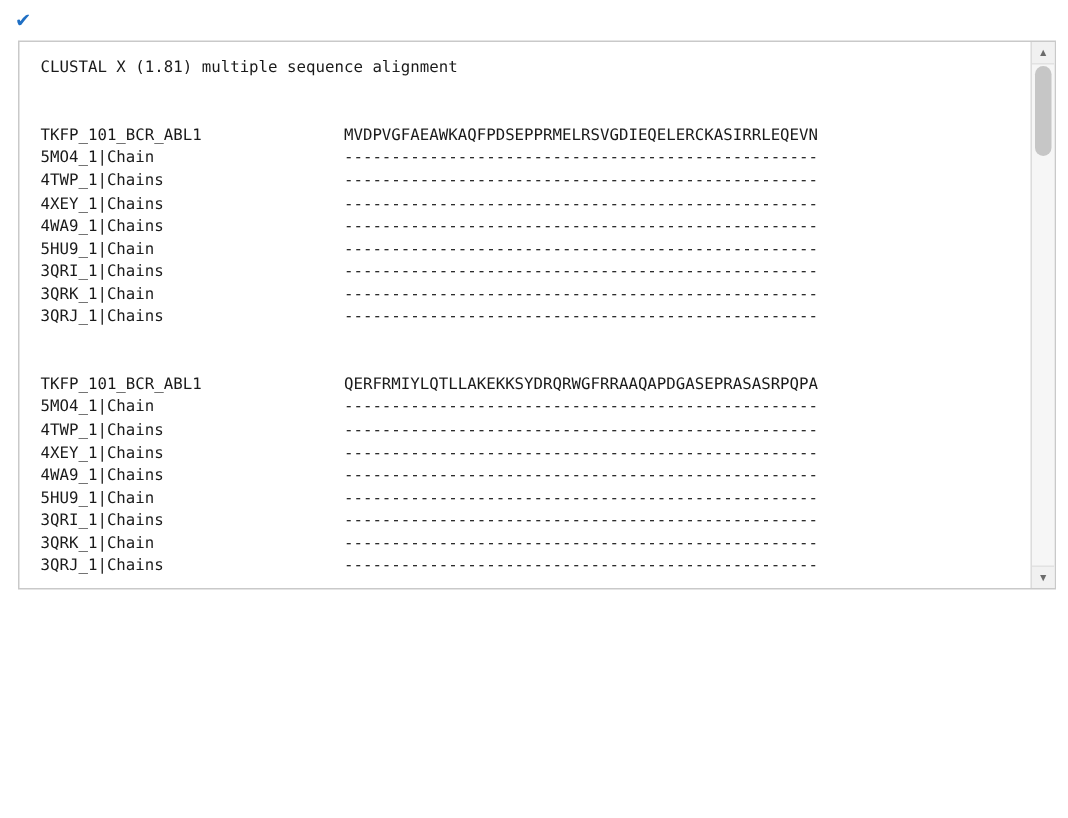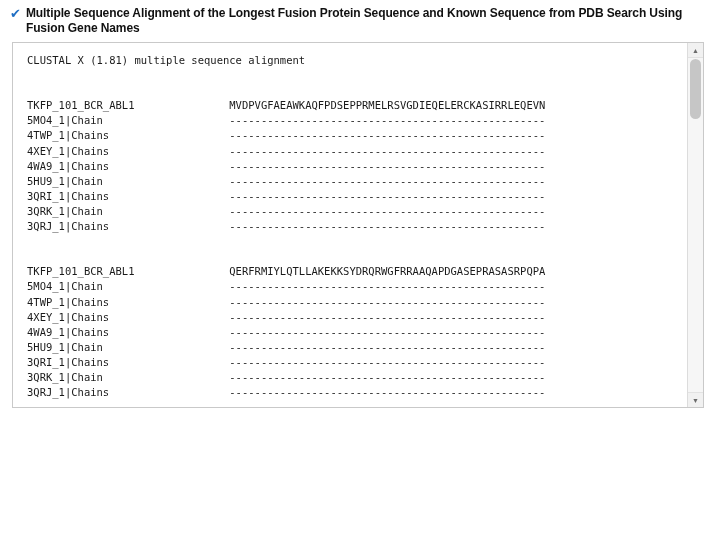--- a/index.html
+++ b/index.html
@@ -115,7 +115,6 @@
 
   <div class="header">
     <span class="check-icon">✔</span>
-    <div class="header-title">Multiple Sequence Alignment of the Longest Fusion Protein Sequence and Known Sequence from PDB Search Using Fusion Gene Names</div>
   </div>
 
   <div class="alignment-panel">

